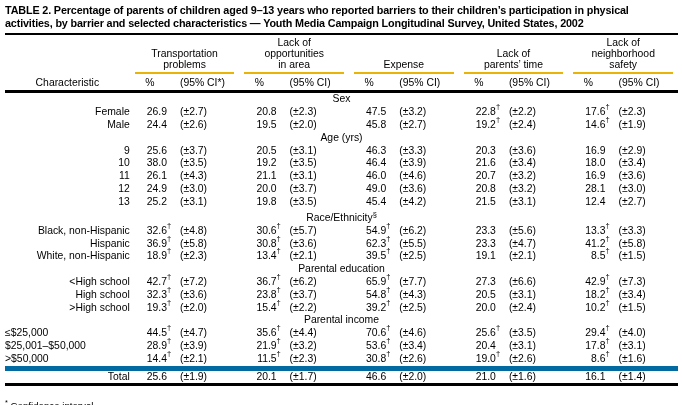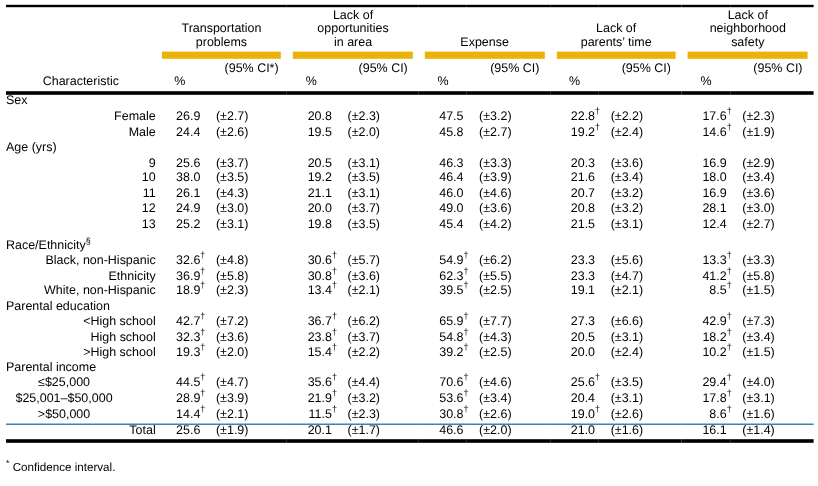--- a/index.html
+++ b/index.html
@@ -72,6 +72,8 @@
 <body>
 
 <div class="page">
+  <div class="title">TABLE 2. Percentage of parents of children aged 9–13 years who reported barriers to their children’s participation in physical
+activities, by barrier and selected characteristics — Youth Media Campaign Longitudinal Survey, United States, 2002</div>
 
   <table class="main">
     <colgroup>

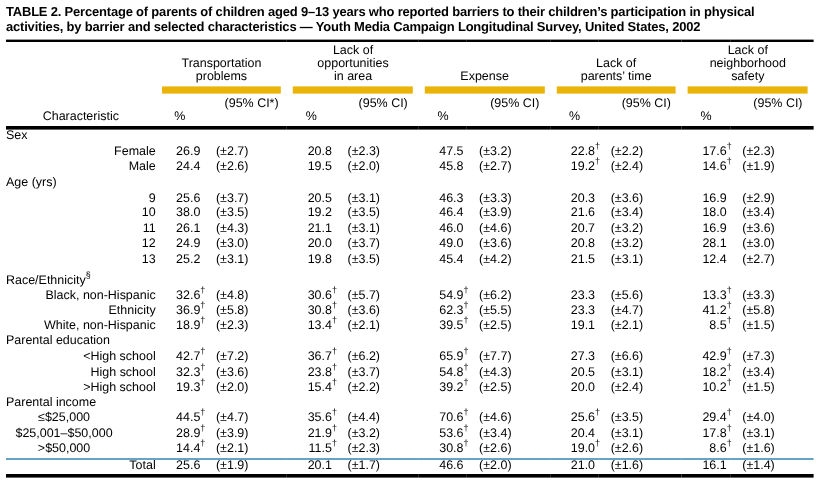--- a/index.html
+++ b/index.html
@@ -38,7 +38,7 @@
     white-space: pre-line;
     text-align: center;
     line-height: 10.8px;
-    border-bottom: 6px solid #eab308;
+    border-bottom: 2px solid #eab308;
     margin: 0 5px;
     padding: 3px 0 2px 0;
   }

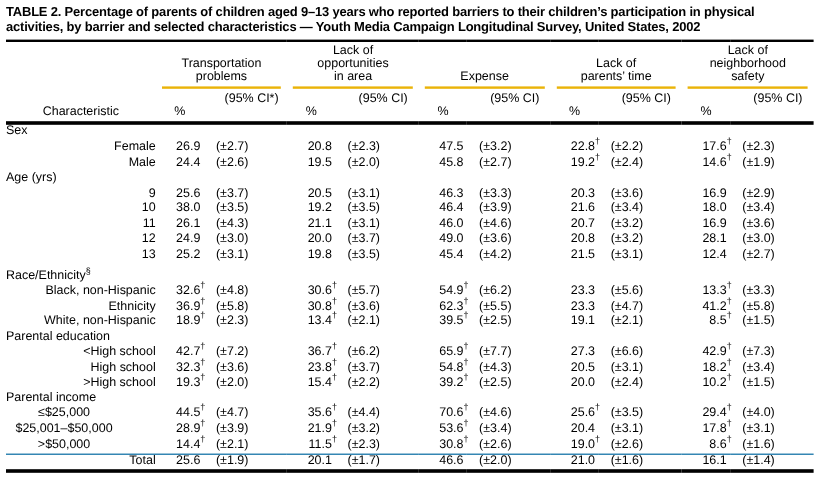--- a/index.html
+++ b/index.html
@@ -44,7 +44,7 @@
   }
   tr.sub-header th { height: 14px; }
   th.pcth { text-align: center; padding-bottom: 2px; }
-  th.cith { text-align: center; padding-left: 10px; padding-bottom: 13px; }
+  th.cith { text-align: left; padding-left: 10px; padding-bottom: 2px; }
 
   td { font-size: 10.4px; line-height: 12.8px; padding: 0; white-space: nowrap; }
   td.section { text-align: left; }

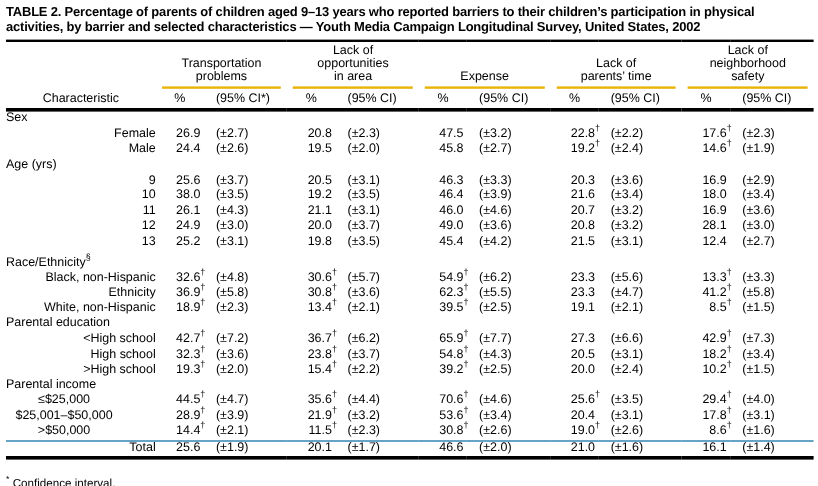--- a/index.html
+++ b/index.html
@@ -47,7 +47,7 @@
   th.cith { text-align: left; padding-left: 10px; padding-bottom: 2px; }
 
   td { font-size: 10.4px; line-height: 12.8px; padding: 0; white-space: nowrap; }
-  td.section { text-align: left; }
+  td.section { text-align: center; }
   td.char { text-align: right; }
   td.char.sub { padding-left: 9px; }
   td.char.rgt { text-align: center; padding-right: 28px; margin-top: 32px; }

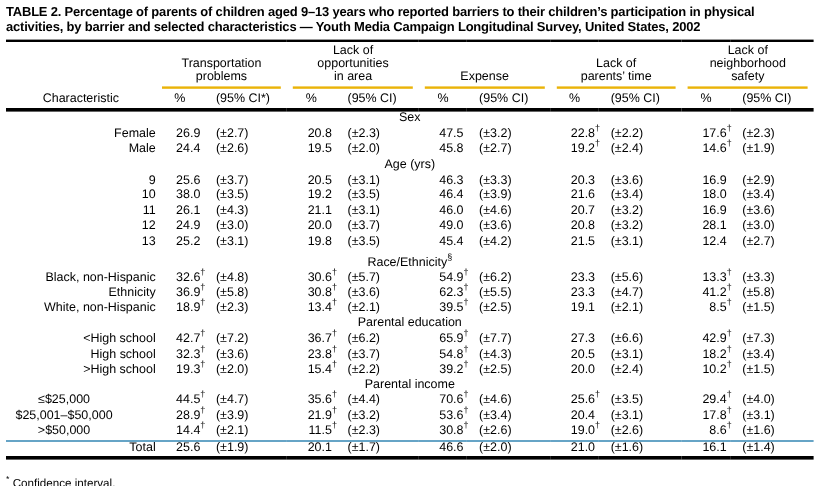--- a/index.html
+++ b/index.html
@@ -242,7 +242,7 @@
           <td class="ci">(±3.3)</td>
         </tr>
         <tr>
-          <td class="char sub">Ethnicity</td>
+          <td class="char sub">Hispanic</td>
           <td class="pct"><span class="v">36.9<sup class="dag">†</sup></span></td>
           <td class="ci">(±5.8)</td>
           <td class="pct"><span class="v">30.8<sup class="dag">†</sup></span></td>

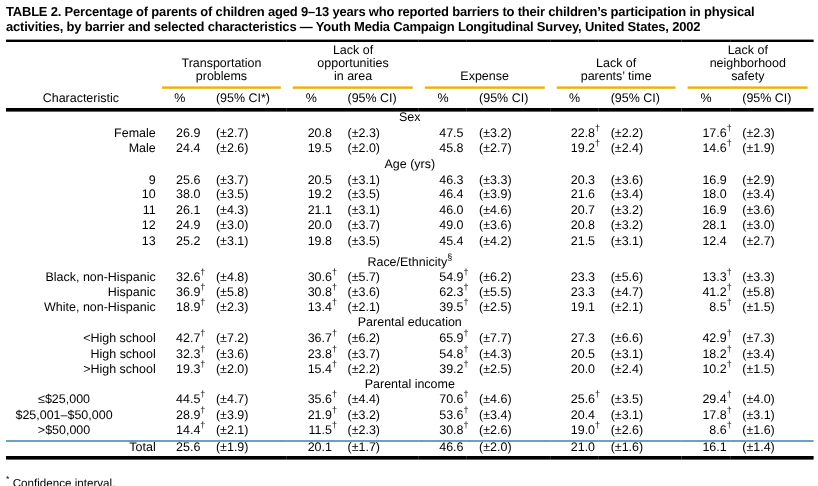--- a/index.html
+++ b/index.html
@@ -50,7 +50,7 @@
   td.section { text-align: center; }
   td.char { text-align: right; }
   td.char.sub { padding-left: 9px; }
-  td.char.rgt { text-align: center; padding-right: 28px; margin-top: 32px; }
+  td.char.rgt { text-align: left; padding-right: 28px; margin-top: 32px; }
   td.pct { text-align: right; padding-right: 3px; }
   td.ci  { text-align: left; padding-left: 10px; }
 

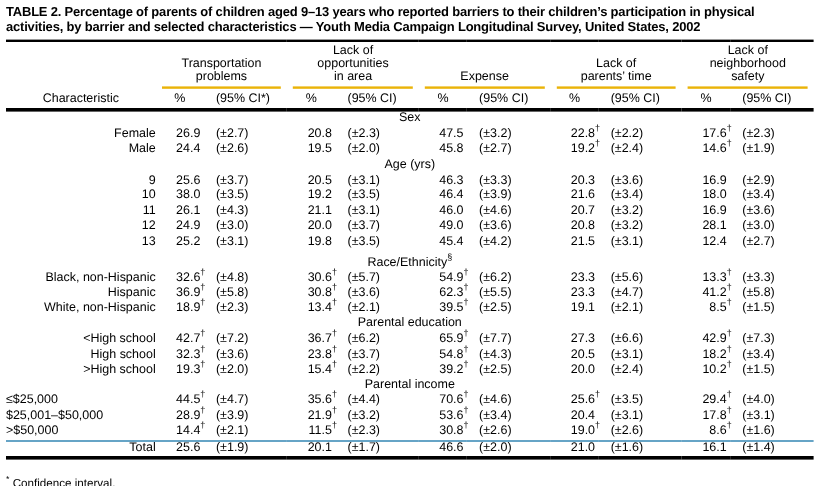--- a/index.html
+++ b/index.html
@@ -55,7 +55,7 @@
   td.ci  { text-align: left; padding-left: 10px; }
 
   tbody { border-bottom: 3px solid #000; }
-  tr.total-row td { border-top: 1px solid #0369a1; }
+  tr.total-row td { border-top: 5px solid #0369a1; }
 
   .v { position: relative; display: inline-block; }
   sup.dag {

